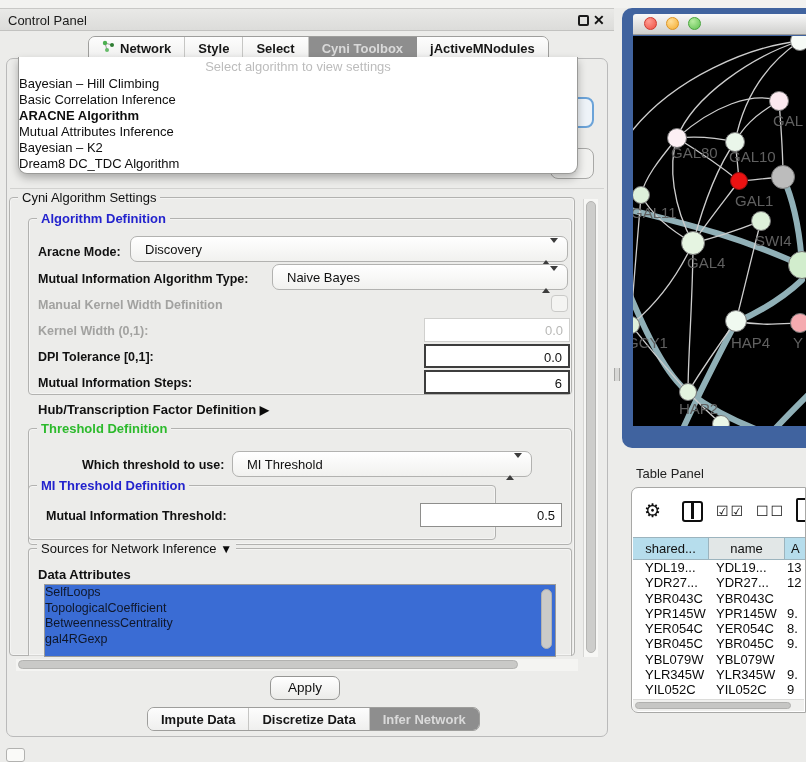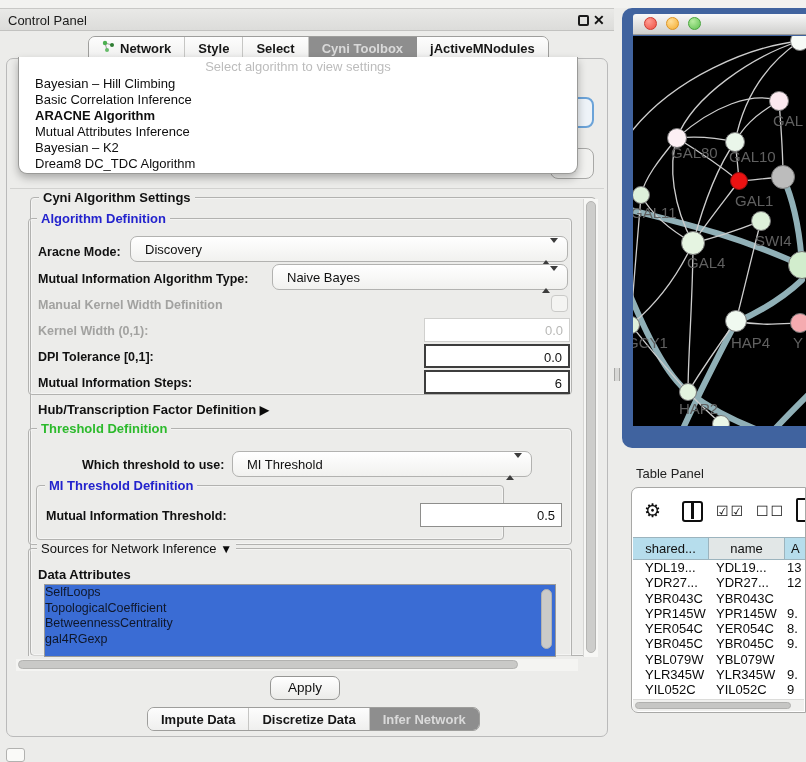--- a/index.html
+++ b/index.html
@@ -41,7 +41,7 @@
     box-shadow:0 4px 9px rgba(0,0,0,.28); z-index:30; }
   .algo-placeholder { height:19px; line-height:19px; text-align:center;
     color:#bcbcbc; font-size:13px; }
-  .algo-item { height:16px; line-height:16px; padding-left:16px;
+  .algo-item { height:16px; line-height:16px; padding-left:0;
     font-size:13px; color:#0e0e0e; white-space:nowrap; }
   .algo-item.sel { font-weight:bold; }
 

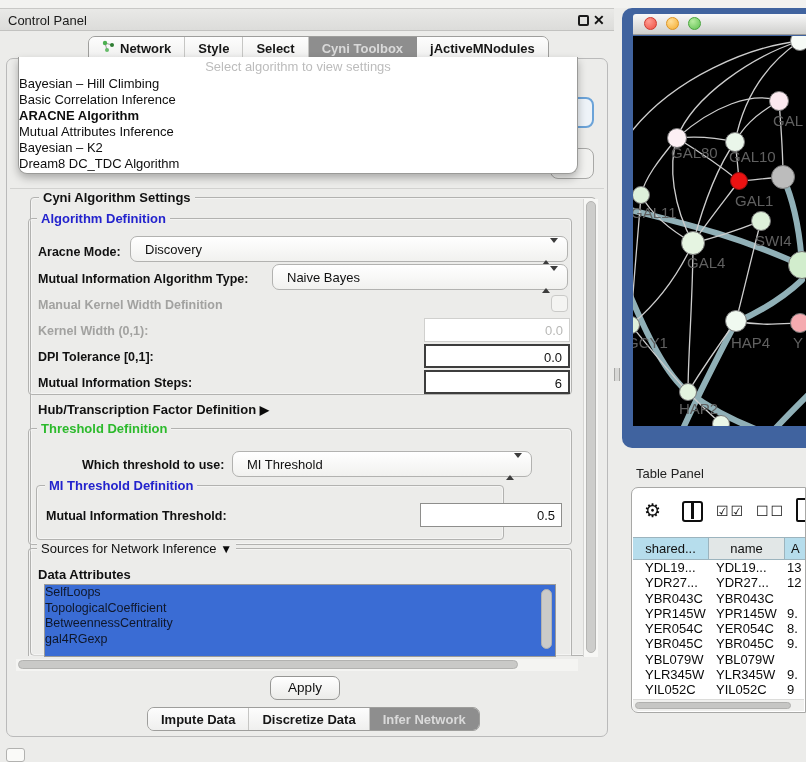--- a/index.html
+++ b/index.html
@@ -215,7 +215,7 @@
       </div>
   </div>
 
-  <div class="grp" style="left:30px;top:197px;width:566px;height:459px;font-weight:bold;">
+  <div class="grp" style="left:9px;top:197px;width:566px;height:459px;">
     <span class="grp-label">Cyni Algorithm Settings</span>
   </div>
 

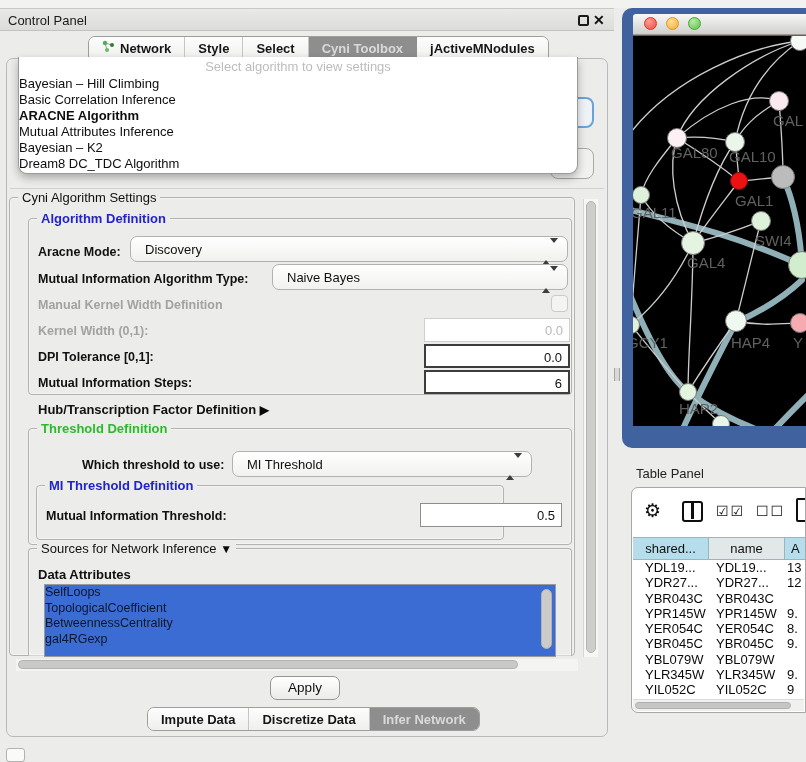--- a/index.html
+++ b/index.html
@@ -262,7 +262,7 @@
     <span class="combo-arrows"><span class="up"></span><span class="dn"></span></span>
   </div>
 
-  <div class="grp" style="left:36px;top:485px;width:468px;height:55px;">
+  <div class="grp" style="left:28px;top:485px;width:468px;height:55px;">
     <span class="grp-label blue">MI Threshold Definition</span>
   </div>
   <span class="lbl" style="left:46px;top:509px;">Mutual Information Threshold:</span>

